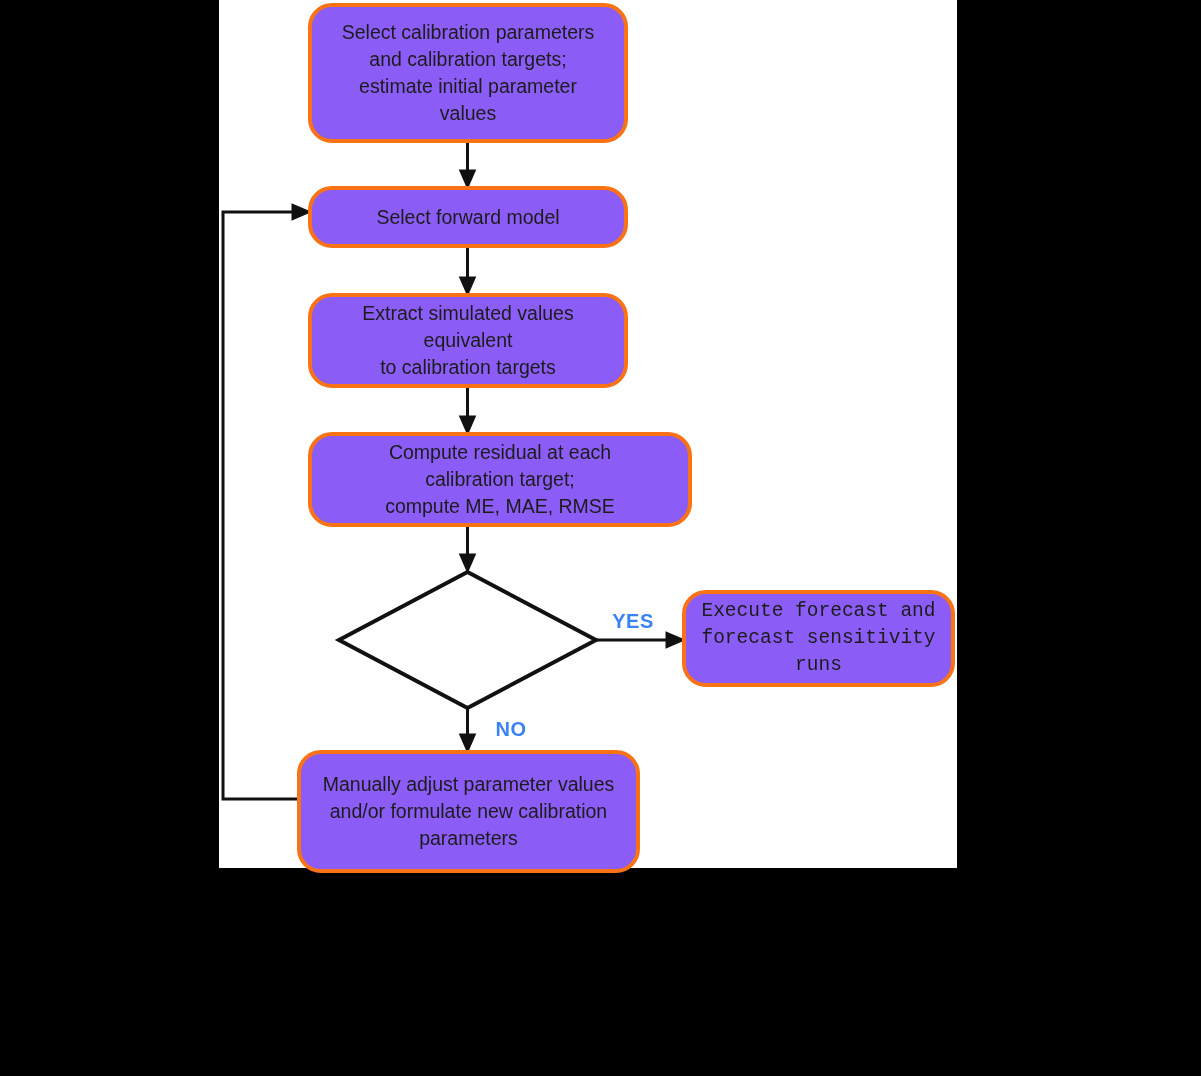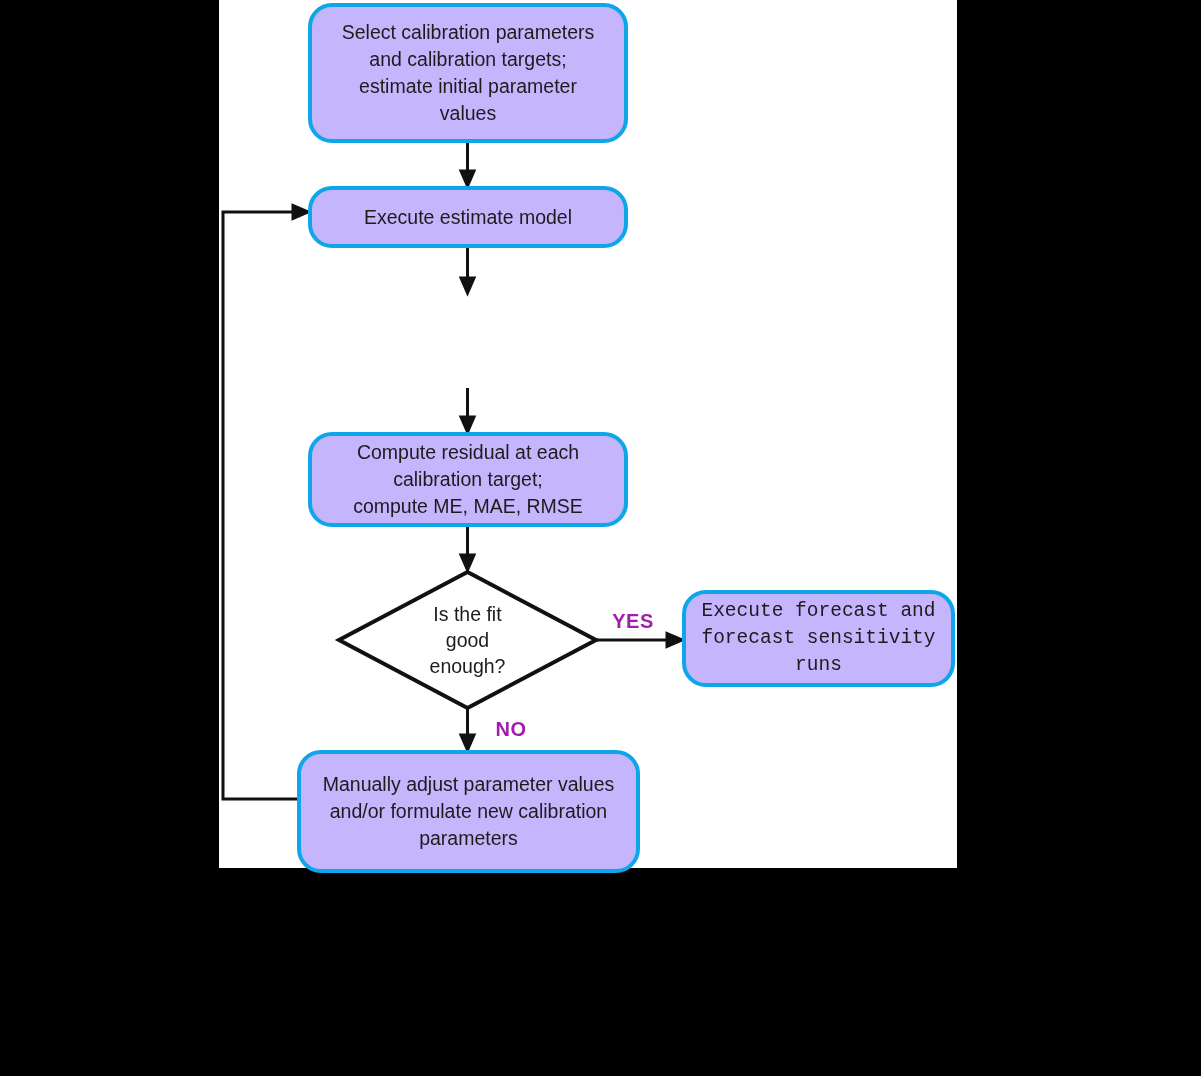--- a/index.html
+++ b/index.html
@@ -35,8 +35,8 @@
   .node {
     position: absolute;
     box-sizing: border-box;
-    background: #c4b5fd;
-    border: 4px solid #0ea5e9;
+    background: #8b5cf6;
+    border: 4px solid #f97316;
     border-radius: 24px;
     display: flex;
     align-items: center;

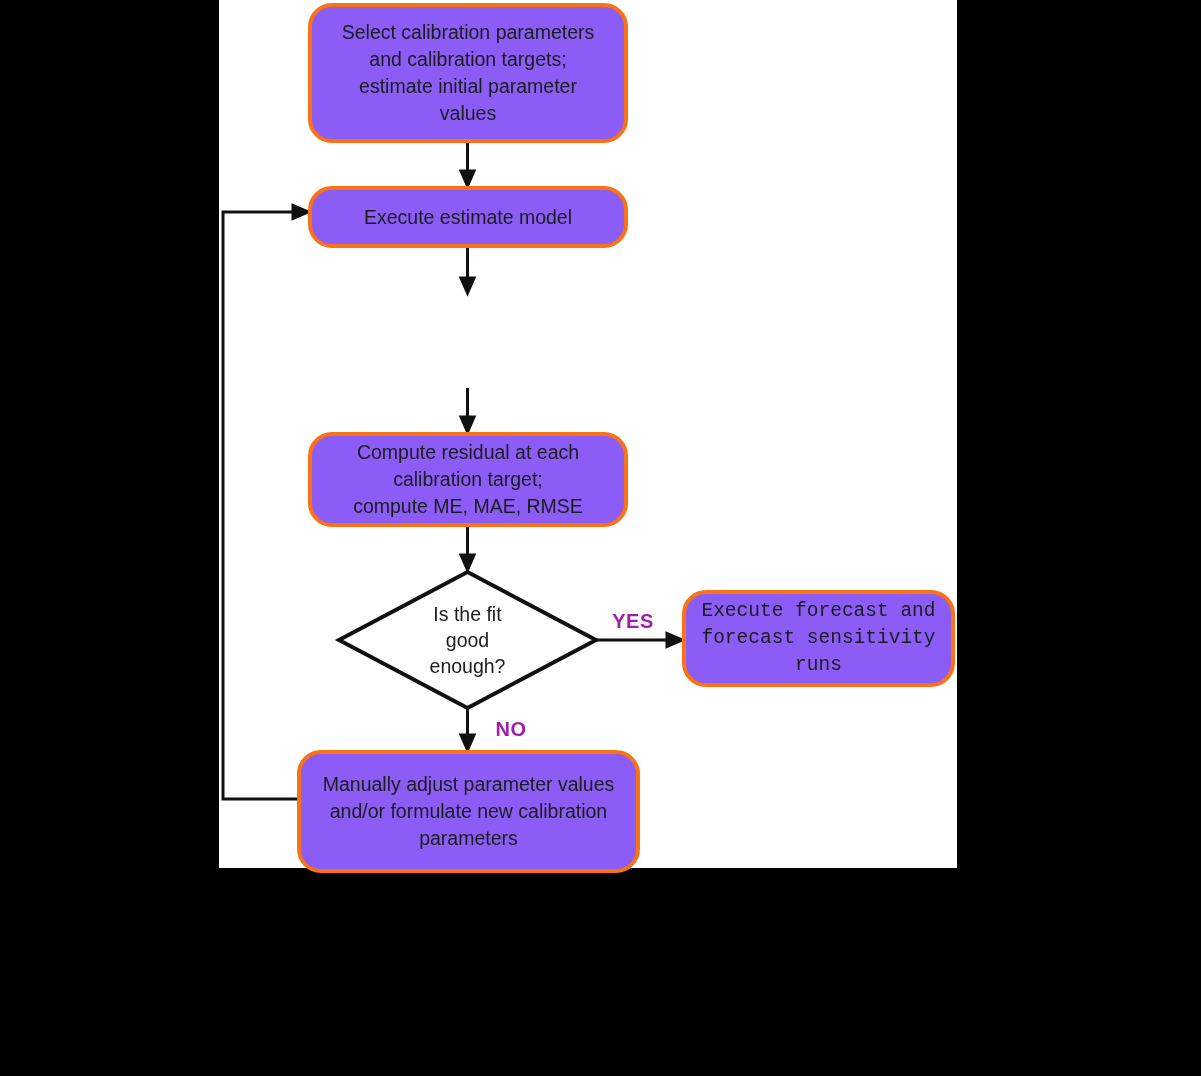--- a/index.html
+++ b/index.html
@@ -122,7 +122,7 @@
     </div>
 
     <div class="node node-forward">
-      <span>Execute estimate model</span>
+      <span>Select forward model</span>
     </div>
 
 

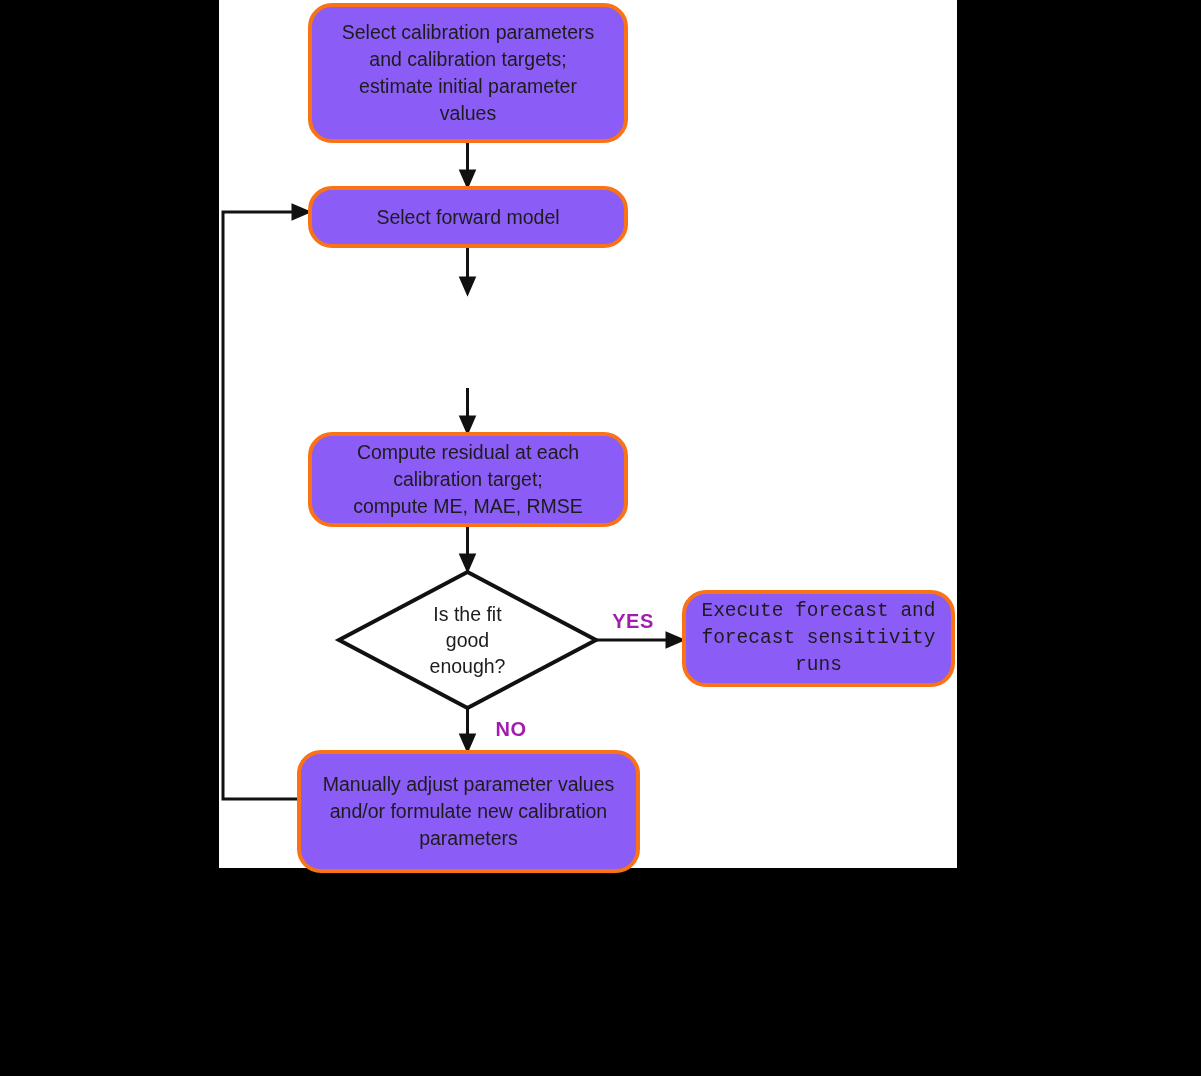--- a/index.html
+++ b/index.html
@@ -125,6 +125,11 @@
       <span>Select forward model</span>
     </div>
 
+    <div class="node node-extract">
+      <span>Extract simulated values
+equivalent
+to calibration targets</span>
+    </div>
 
     <div class="node node-residual">
       <span>Compute residual at each

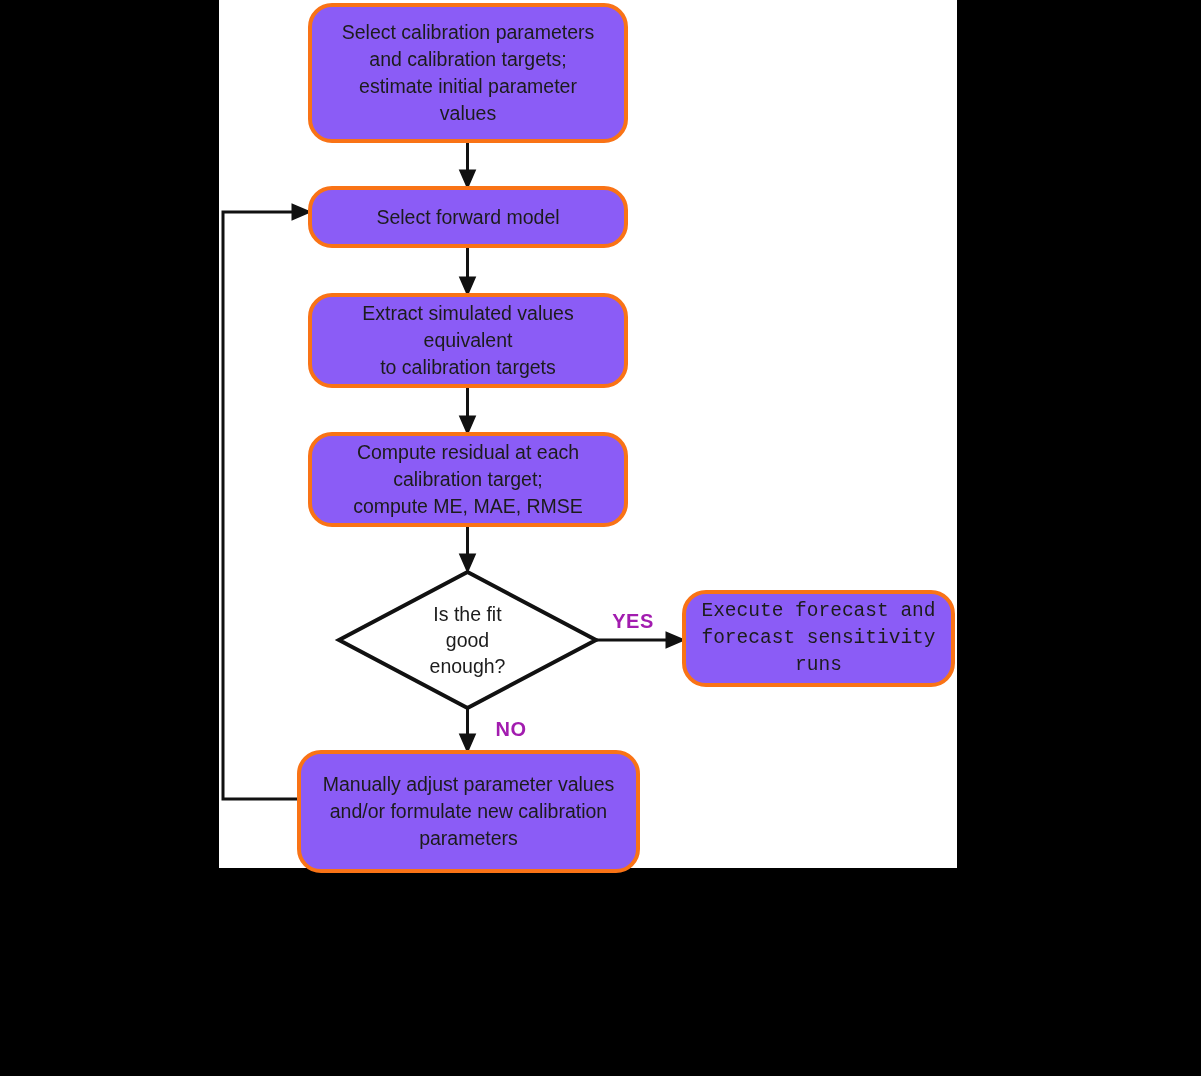--- a/index.html
+++ b/index.html
@@ -51,7 +51,7 @@
   .node-select   { left: 89px;  top: 3px;   width: 320px; height: 140px; }
   .node-forward  { left: 89px;  top: 186px; width: 320px; height: 62px;  }
   .node-extract  { left: 89px;  top: 293px; width: 320px; height: 95px;  }
-  .node-residual { left: 89px;  top: 432px; width: 320px; height: 95px;  }
+  .node-residual { left: 89px;  top: 432px; width: 384px; height: 95px;  }
   .node-forecast { left: 463px; top: 590px; width: 273px; height: 97px; font-family: Liberation Mono, monospace;  }
   .node-adjust   { left: 78px;  top: 750px; width: 343px; height: 123px;  }
   .diamond-label {

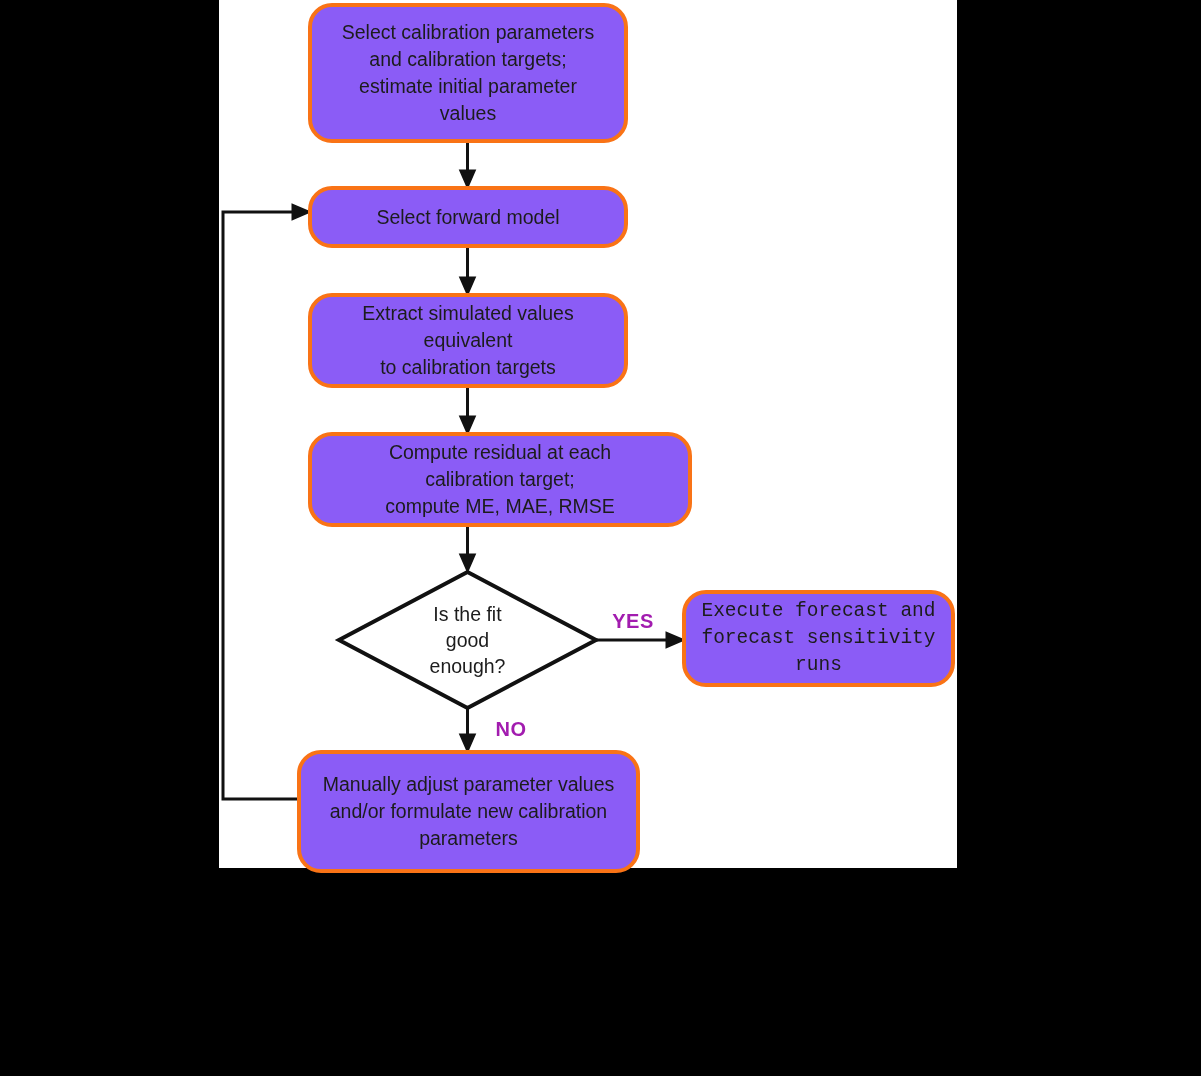--- a/index.html
+++ b/index.html
@@ -137,11 +137,6 @@
 compute ME, MAE, RMSE</span>
     </div>
 
-    <div class="diamond-label">
-      <span>Is the fit
-good
-enough?</span>
-    </div>
 
     <div class="node node-forecast">
       <span>Execute forecast and

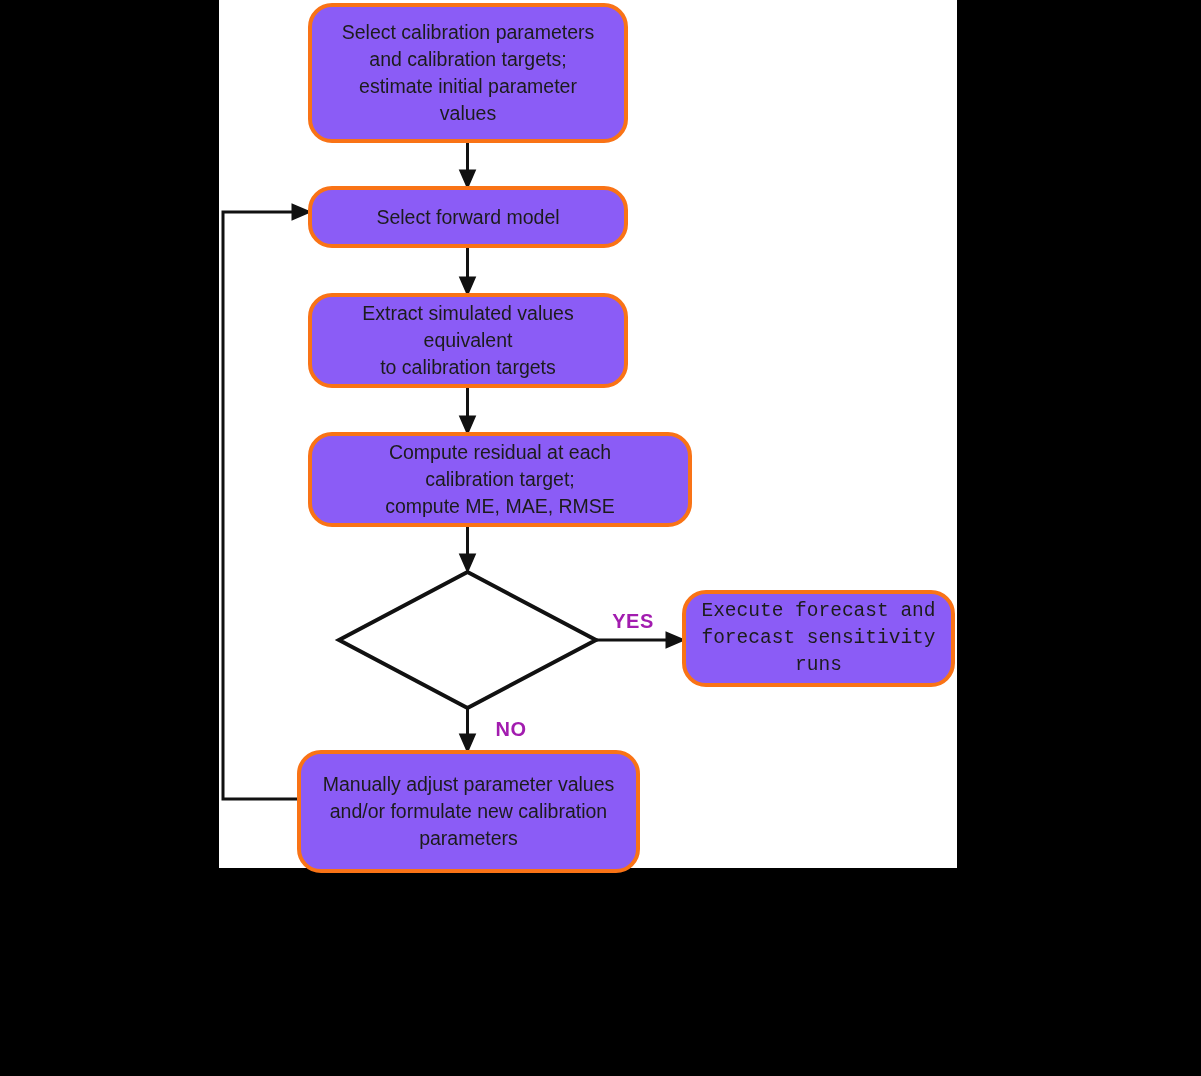--- a/index.html
+++ b/index.html
@@ -74,7 +74,7 @@
     transform: translate(-50%, -50%);
     font-size: 20px;
     font-weight: bold;
-    color: #a21caf;
+    color: #3b82f6;
     letter-spacing: 0.5px;
   }
   .label-yes { left: 414px; top: 621px; }

